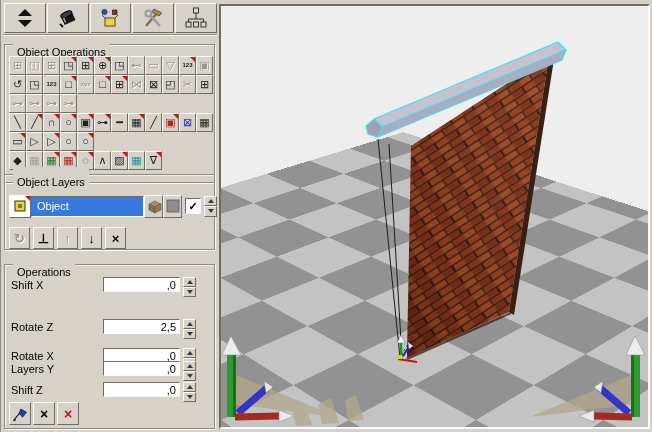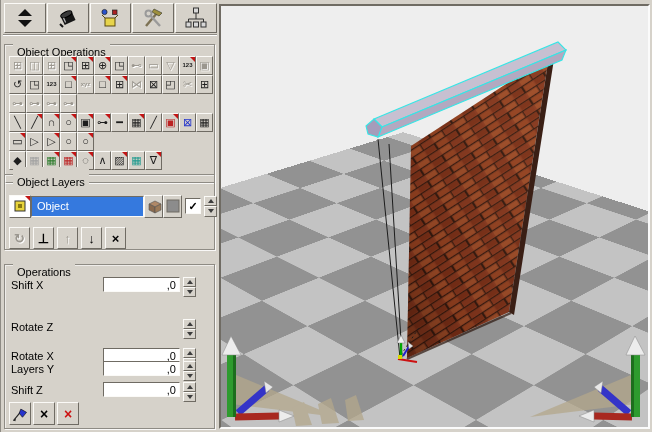--- a/index.html
+++ b/index.html
@@ -357,6 +357,7 @@
   </div>
   <div class="prow" style="top:54px">
     <span class="plabel">Rotate Z</span>
+    <input class="pinput" value="2,5" style="">
     <span class="pspin">
         <div>
           <span class="tri-u"></span>

